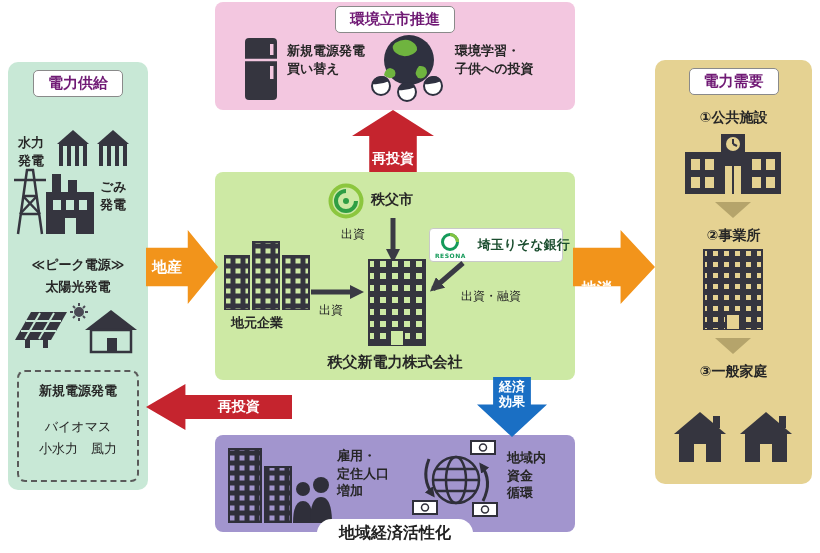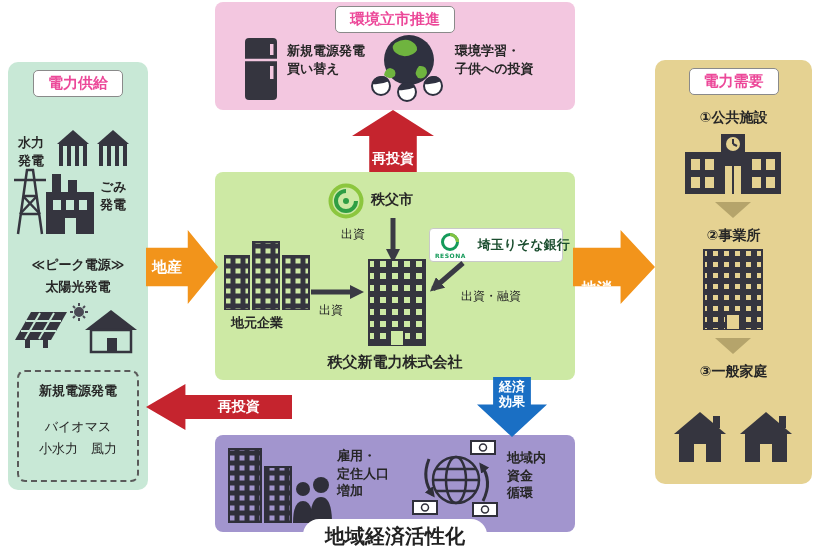--- a/index.html
+++ b/index.html
@@ -14,7 +14,7 @@
 
   .title-box { position:absolute; left:50%; transform:translateX(-50%); background:#fff;
                border:1.5px solid #8a8a8a; border-radius:5px; padding:3px 14px;
-               font-weight:bold; font-size:15px; white-space:nowrap; color:#ec4899; }
+               font-weight:bold; font-size:15px; white-space:nowrap; color:#701a75; }
   .pill { position:absolute; left:50%; transform:translateX(-50%); background:#fff;
           border-radius:16px; padding:4px 22px; font-weight:bold; font-size:20px; white-space:nowrap; }
 

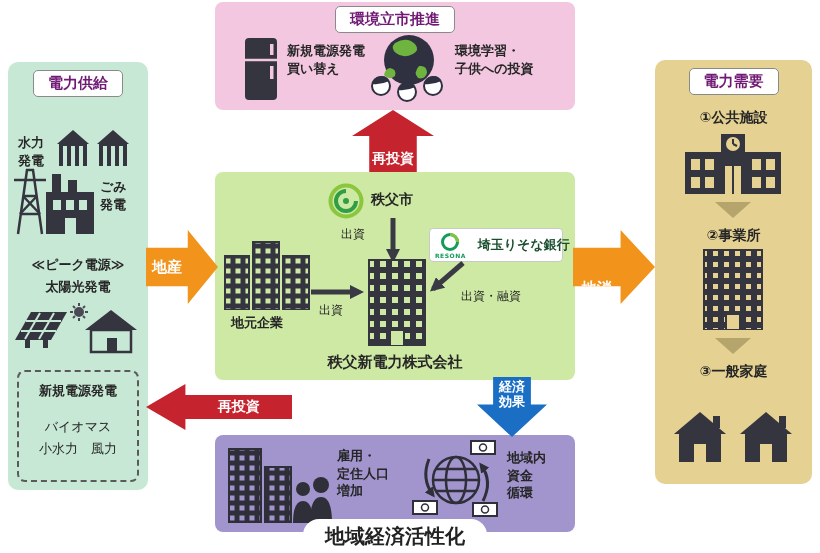--- a/index.html
+++ b/index.html
@@ -16,7 +16,7 @@
                border:1.5px solid #8a8a8a; border-radius:5px; padding:3px 14px;
                font-weight:bold; font-size:15px; white-space:nowrap; color:#701a75; }
   .pill { position:absolute; left:50%; transform:translateX(-50%); background:#fff;
-          border-radius:16px; padding:4px 22px; font-weight:bold; font-size:20px; white-space:nowrap; }
+          border-radius:16px; padding:4px 22px; font-weight:bold; font-size:16px; white-space:nowrap; }
 
   .txt { position:absolute; font-size:13px; line-height:1.35; color:#262626; }
   .bold { font-weight:bold; }

